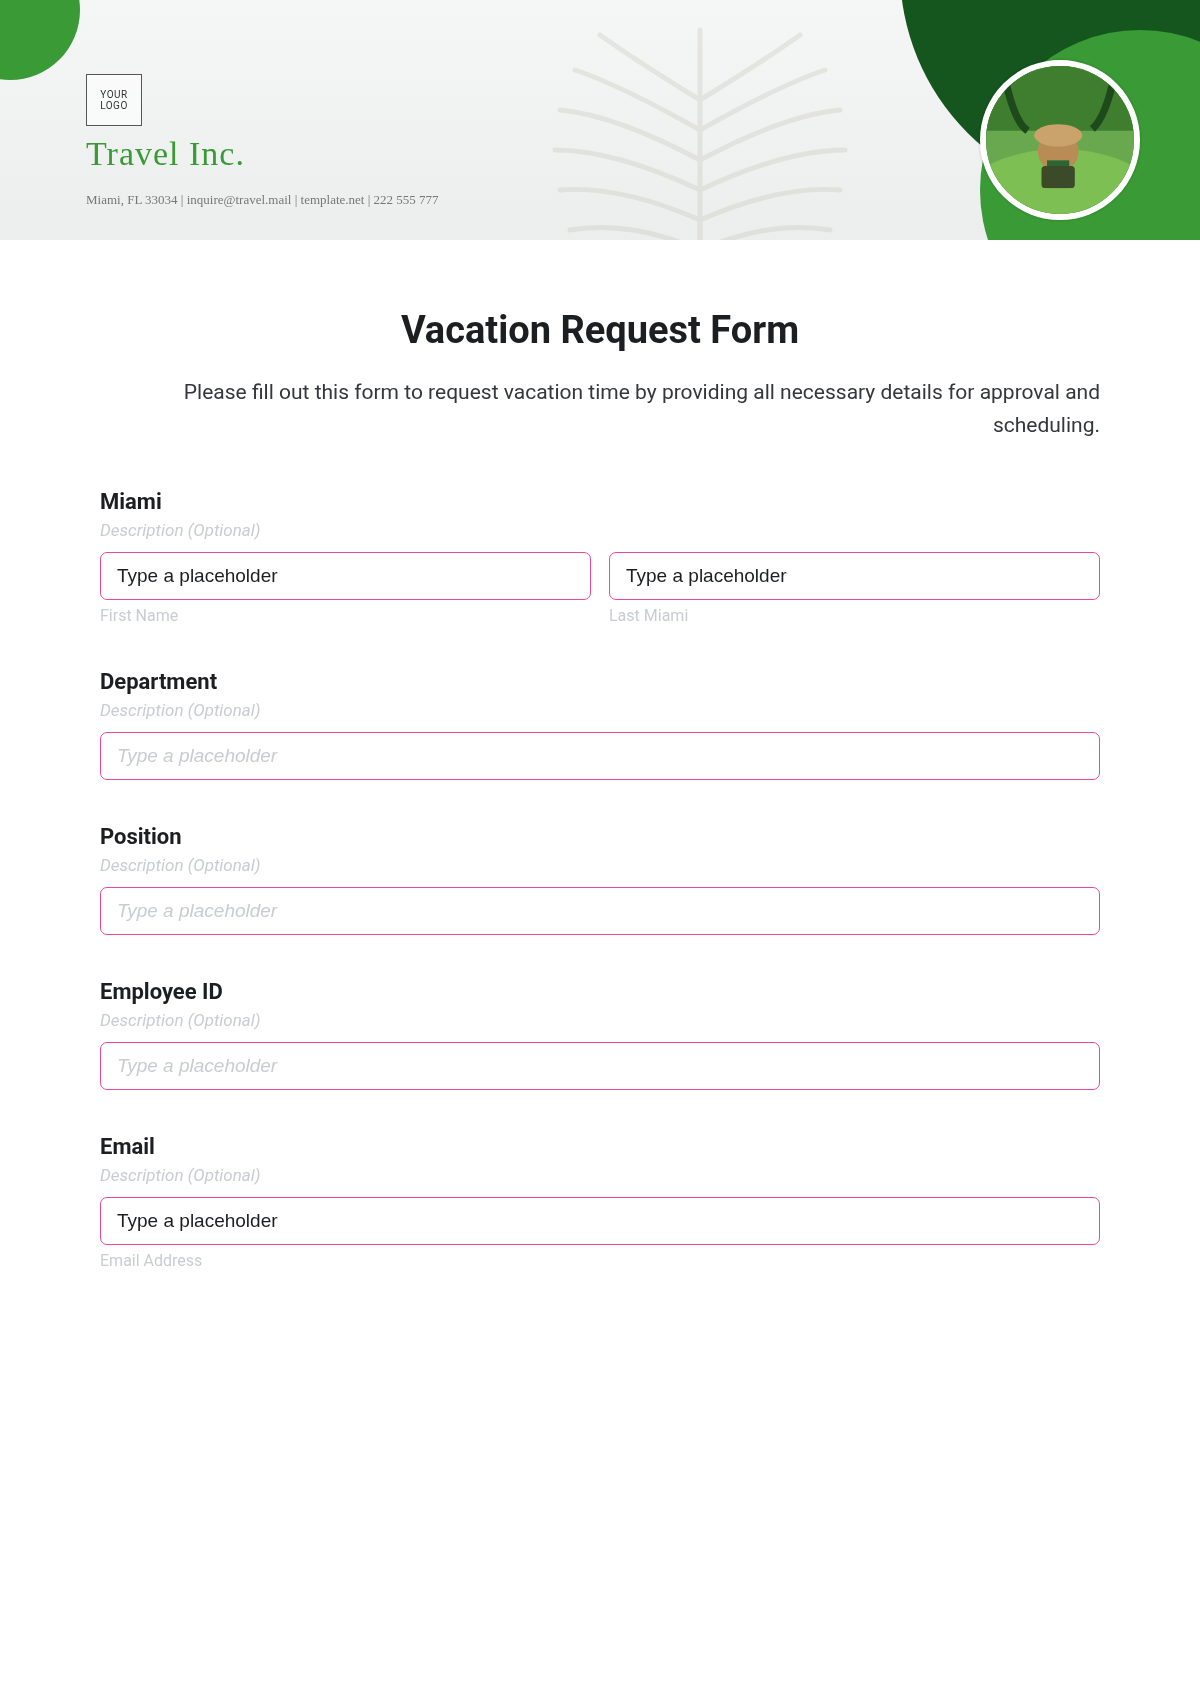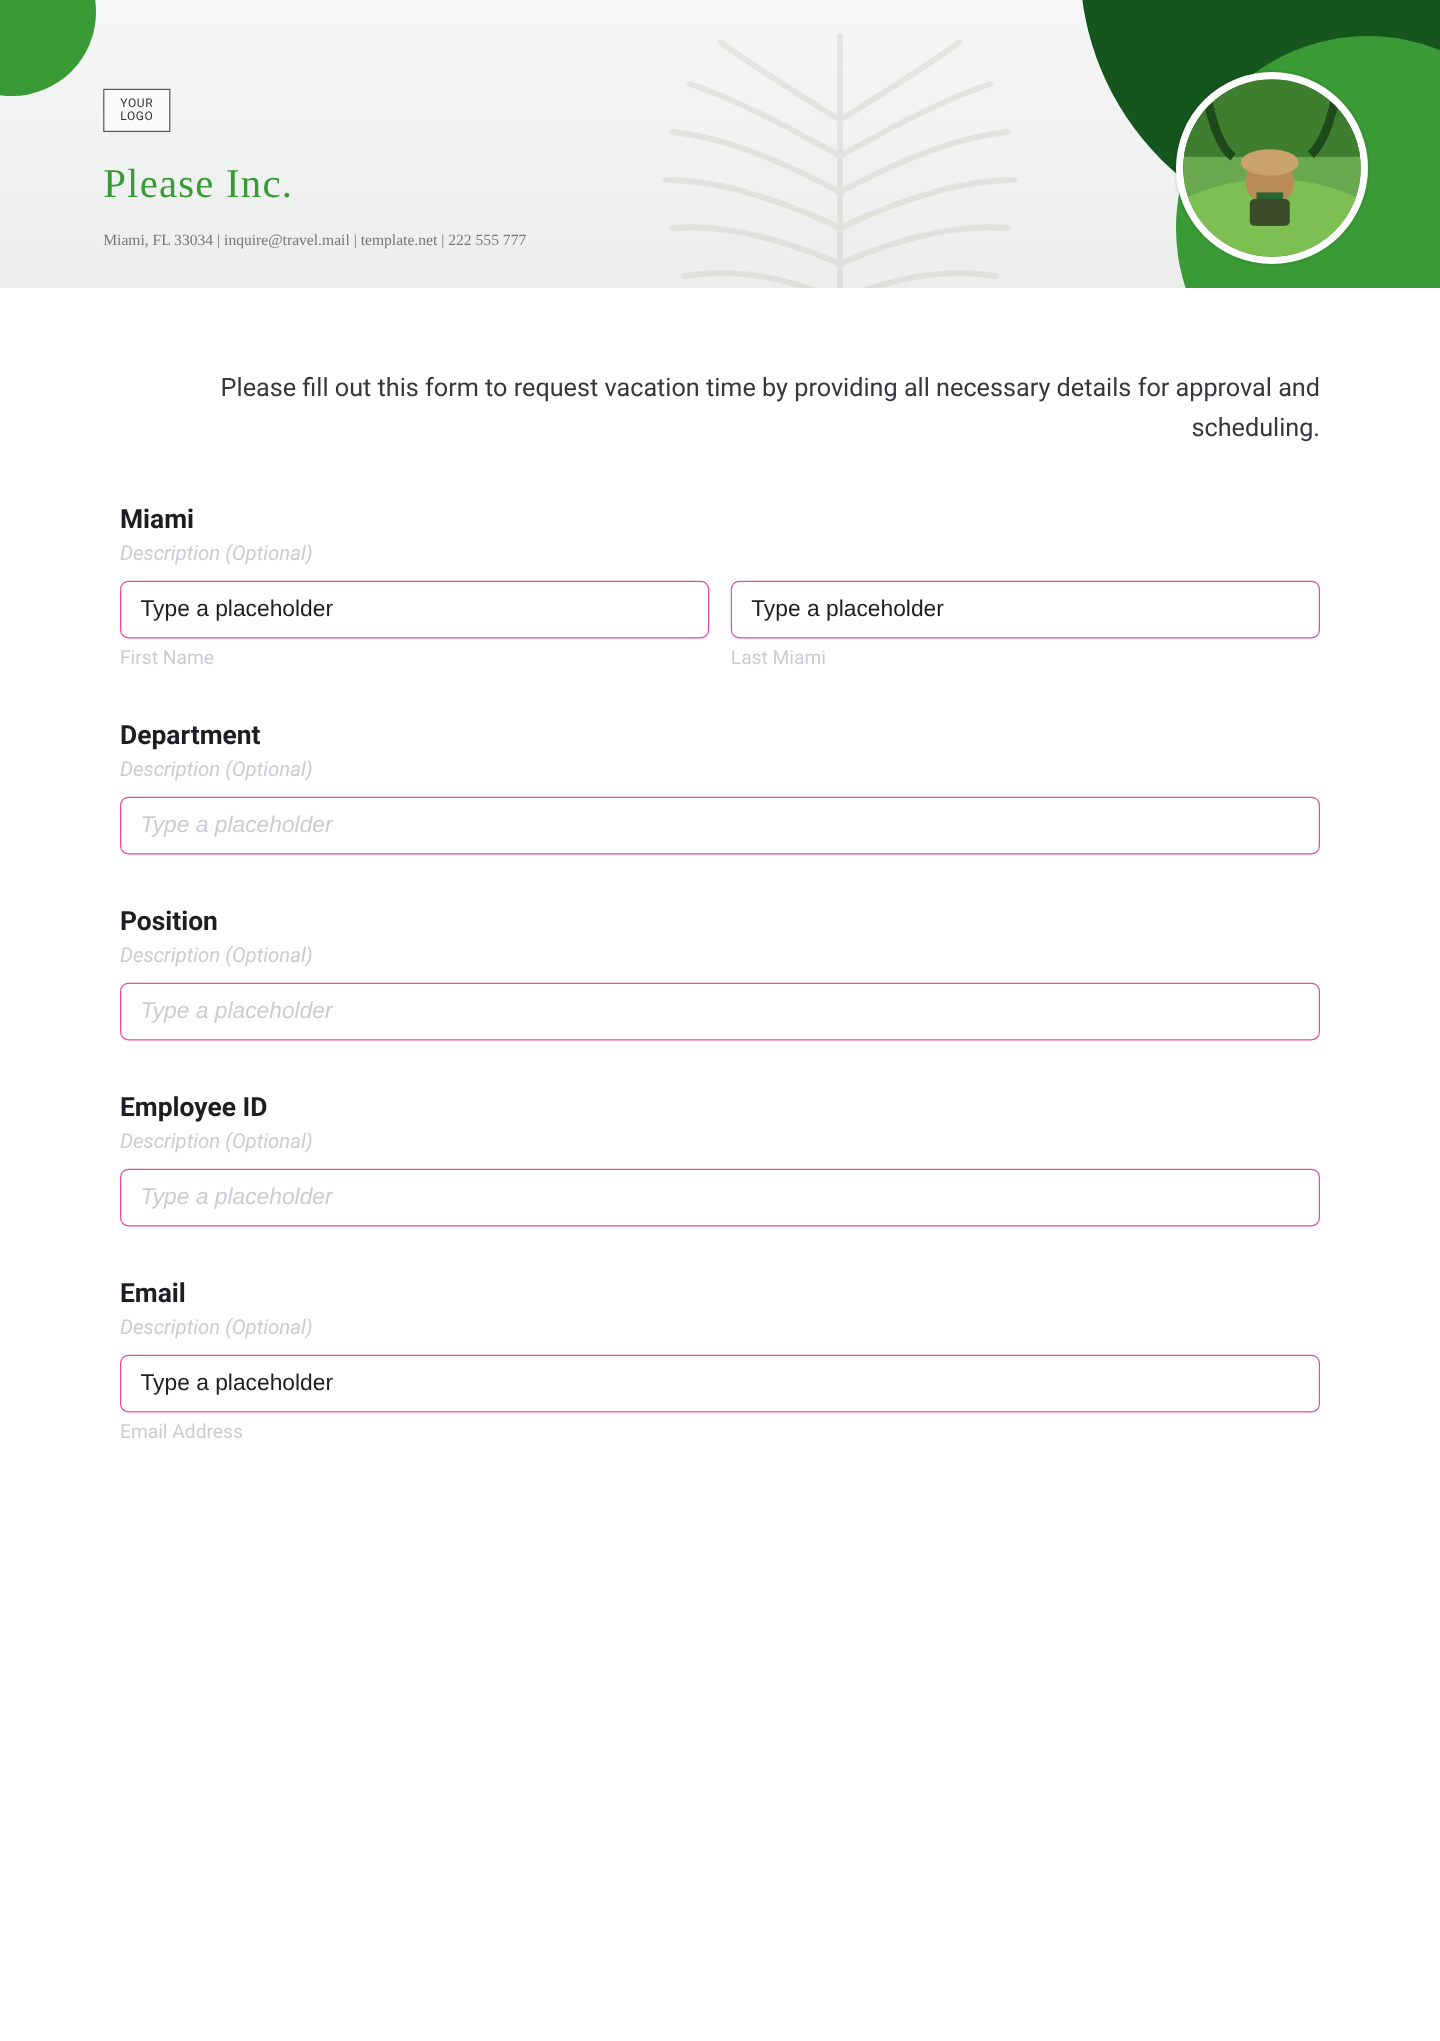--- a/index.html
+++ b/index.html
@@ -50,7 +50,7 @@
   .logo-box {
     position: absolute;
     left: 86px; top: 74px;
-    width: 56px; height: 36px;
+    width: 56px; height: 52px;
     border: 1px solid #555;
     display: flex; align-items: center; justify-content: center;
     font-size: 10px; text-align: center; line-height: 1.15;

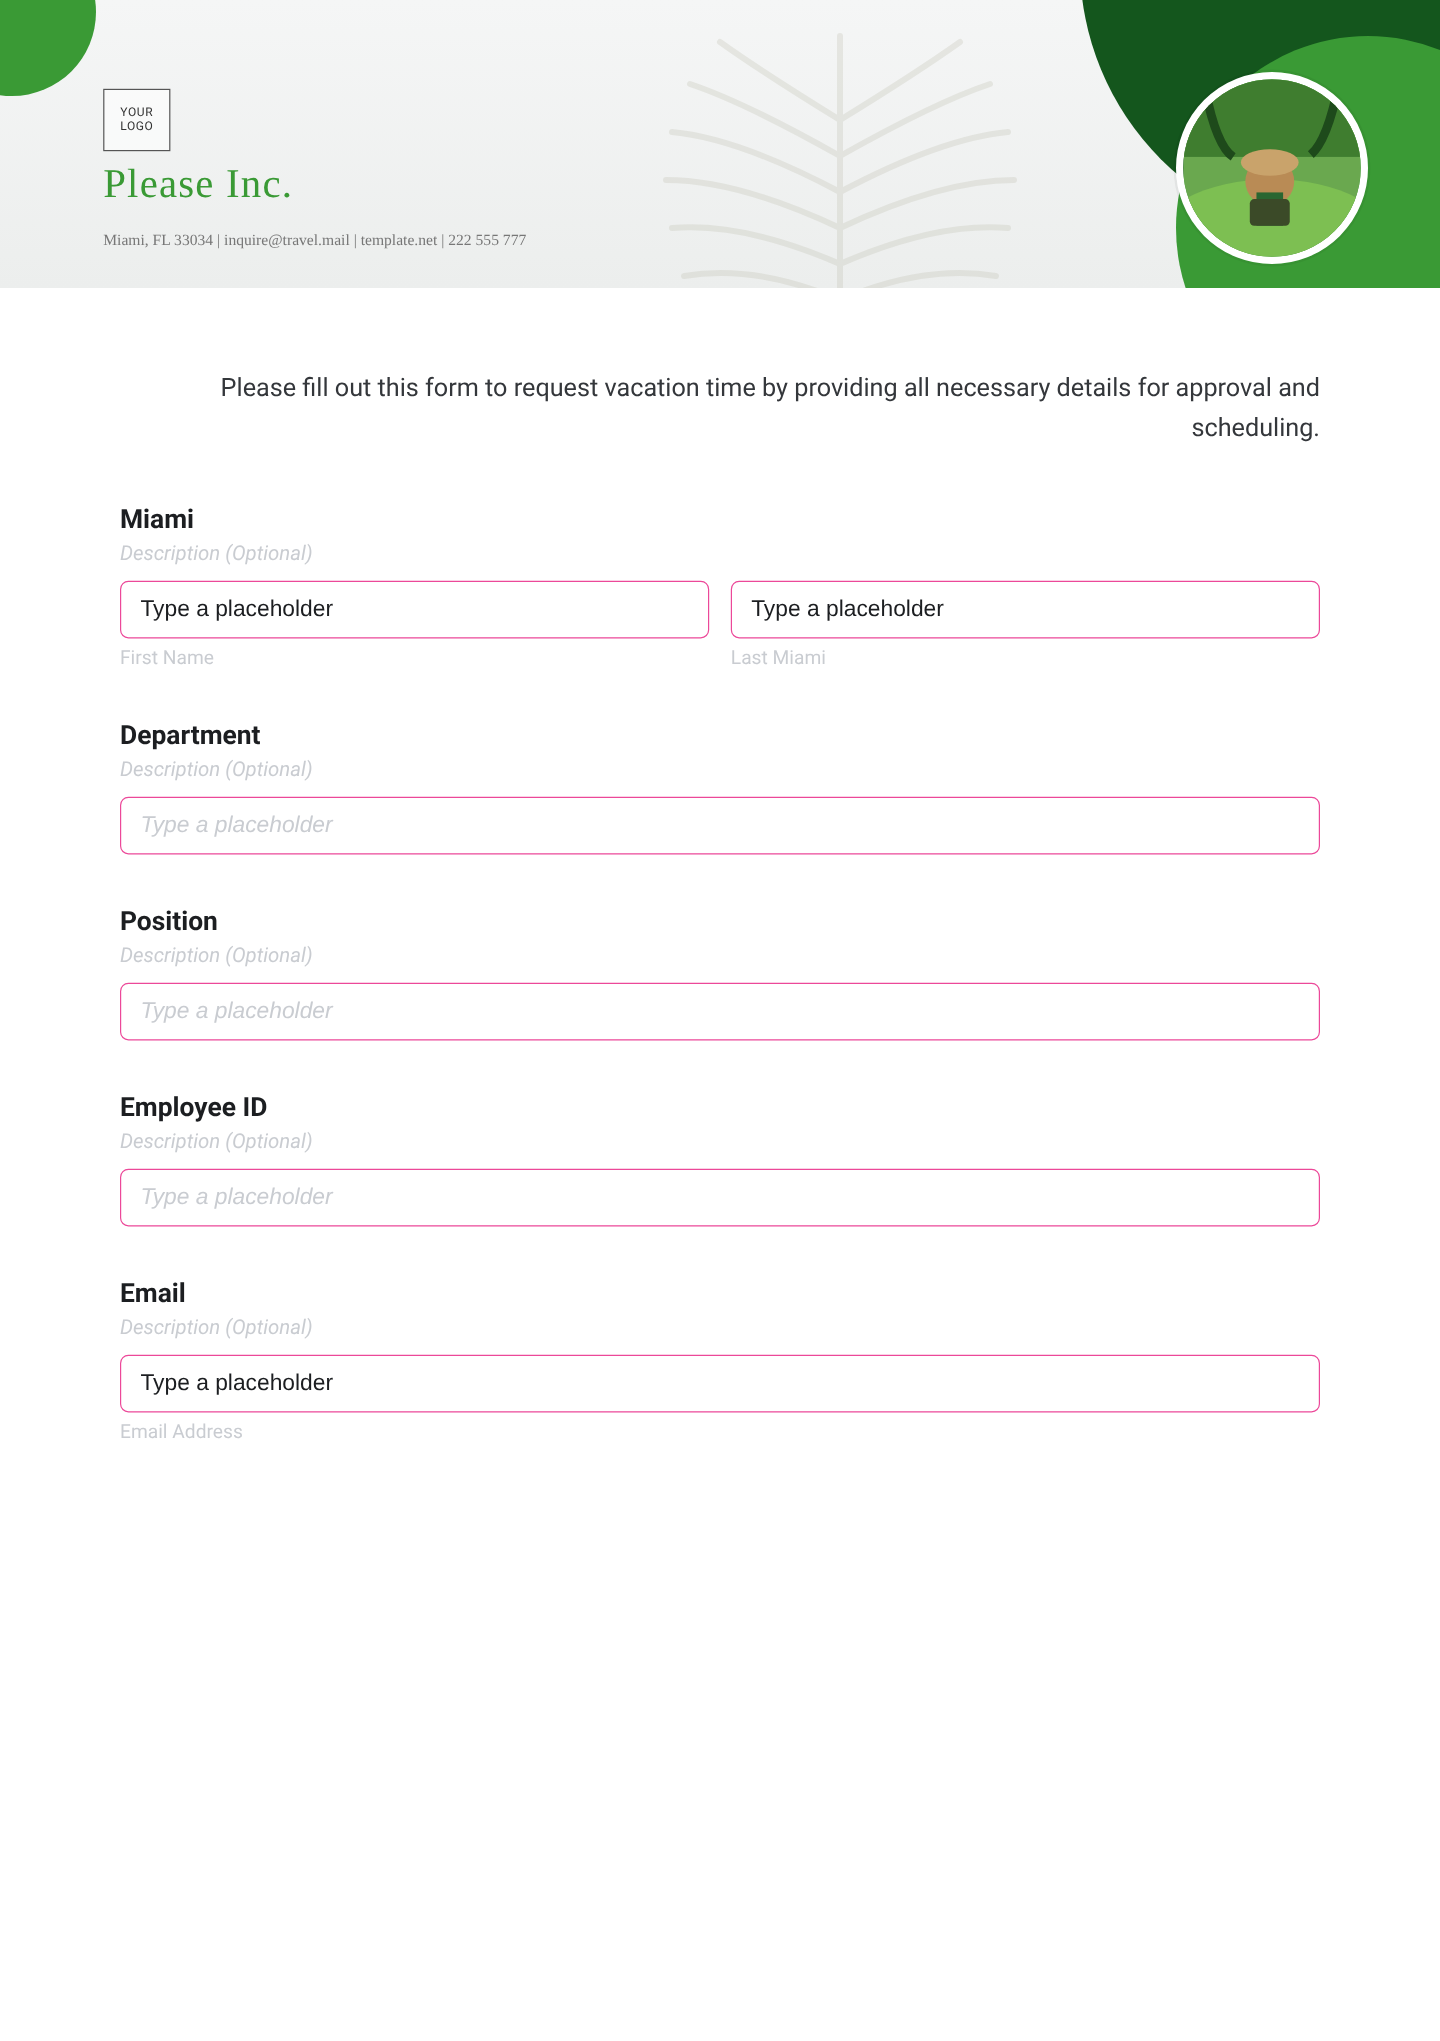--- a/index.html
+++ b/index.html
@@ -182,7 +182,7 @@
     <span style="white-space:pre-line;">YOUR
 LOGO</span>
   </div>
-  <div class="company">Please Inc.</div>
+  <div class="company">Travel Inc.</div>
   <div class="company-sub">Miami, FL 33034 | inquire@travel.mail | template.net | 222 555 777</div>
   <div class="photo">
     <svg viewBox="0 0 160 160" xmlns="http://www.w3.org/2000/svg">

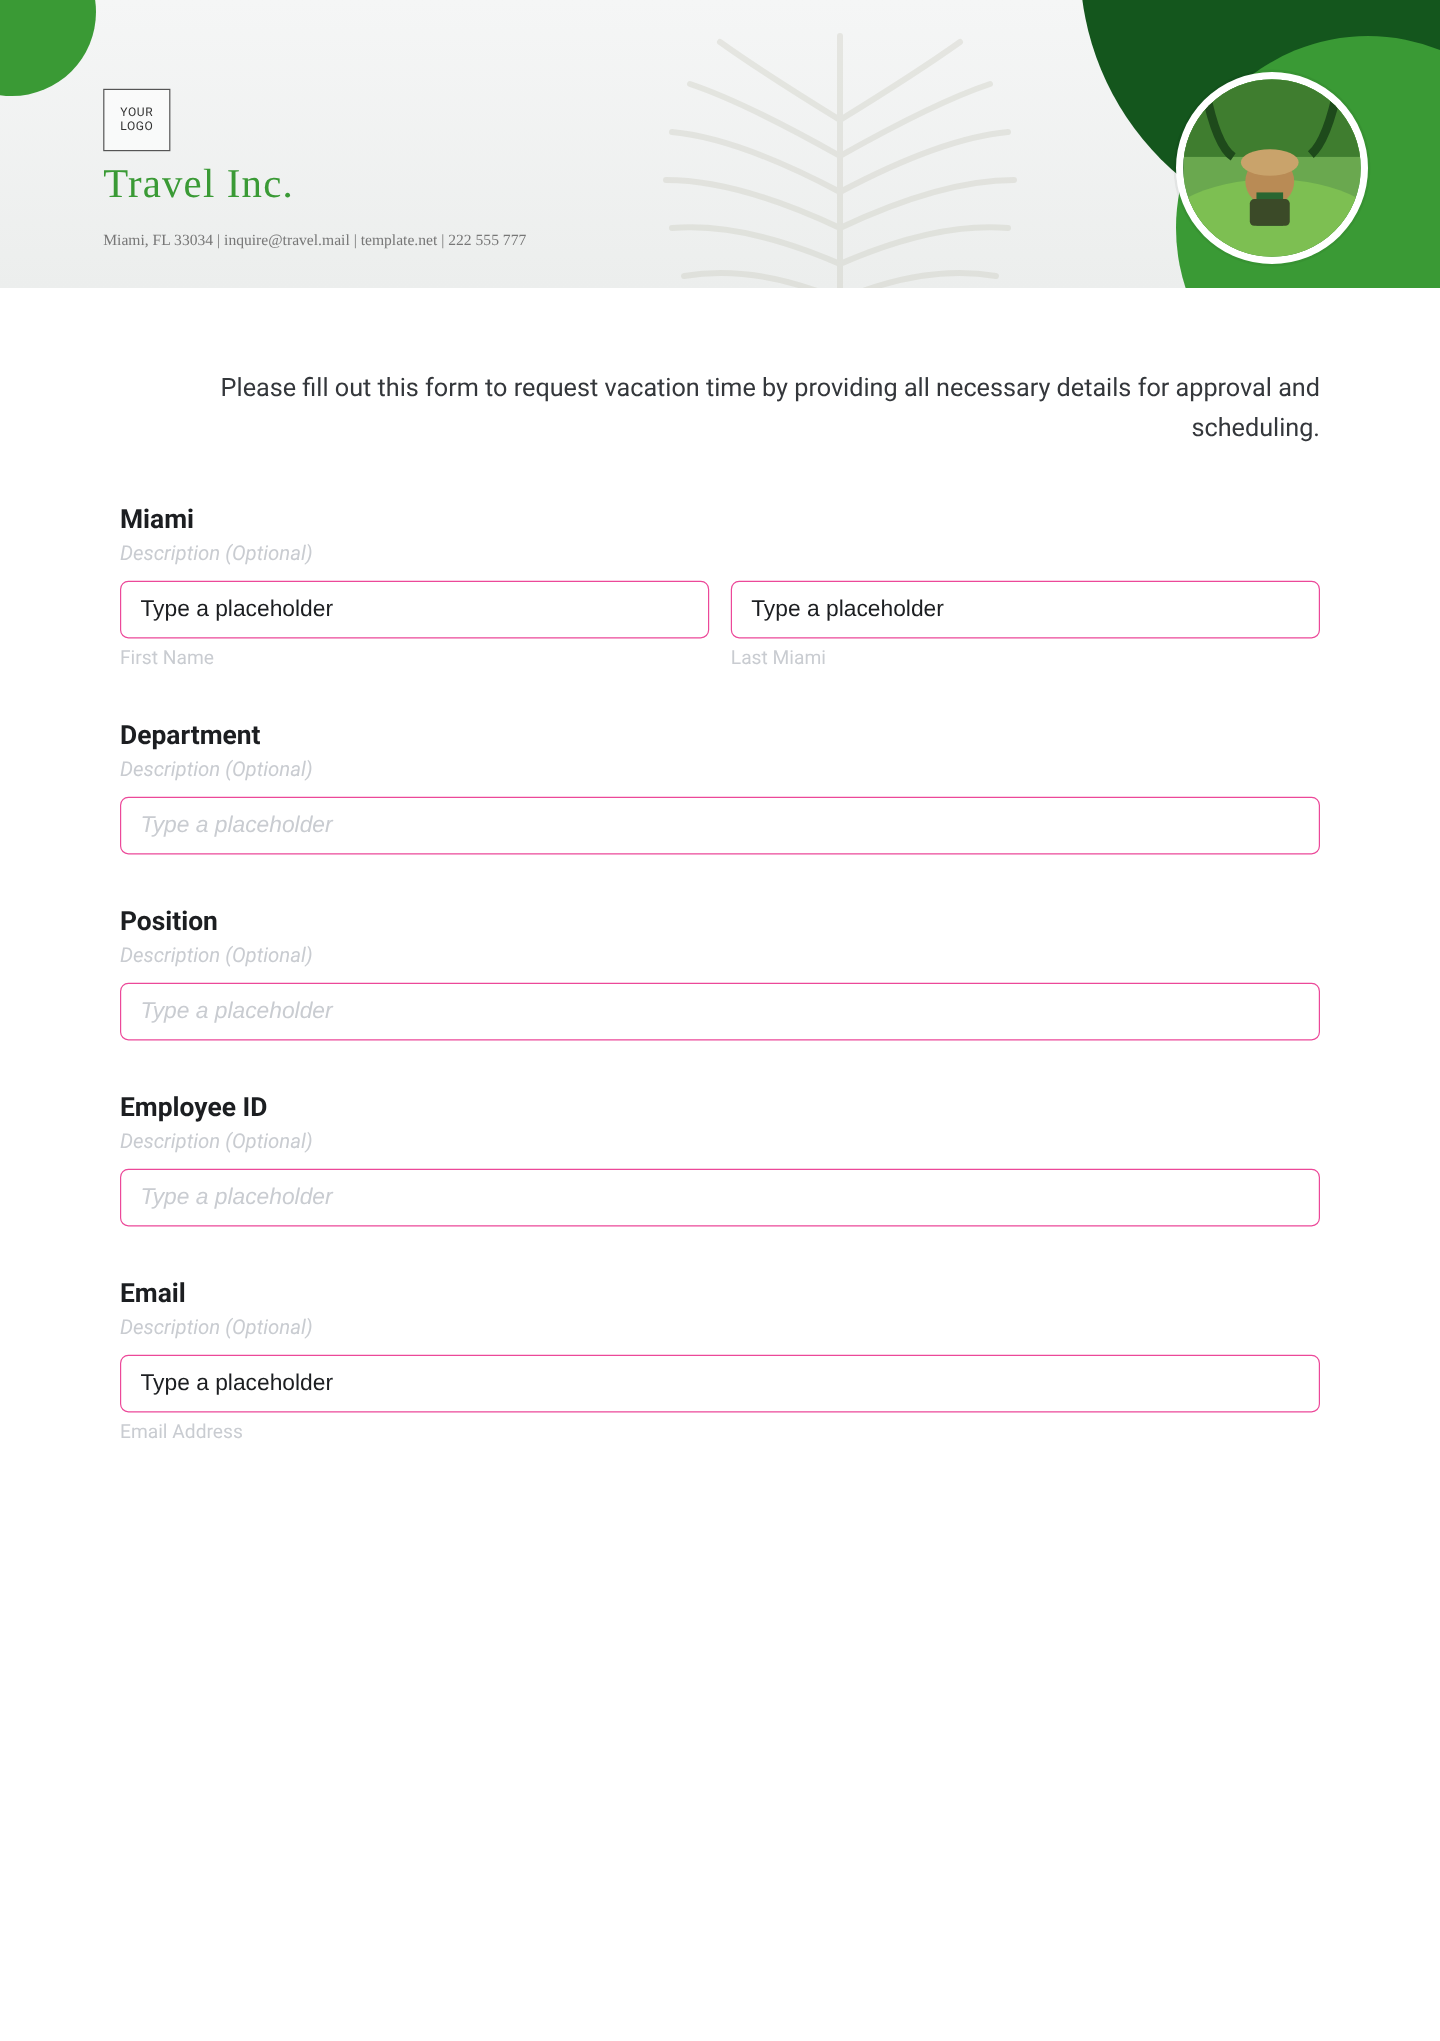--- a/index.html
+++ b/index.html
@@ -200,6 +200,7 @@
 </div>
 
 <div class="form-area">
+  <h1 class="title">Vacation Request Form</h1>
   <p class="intro">Please fill out this form to request vacation time by providing all necessary details for approval and scheduling.</p>
 
 

